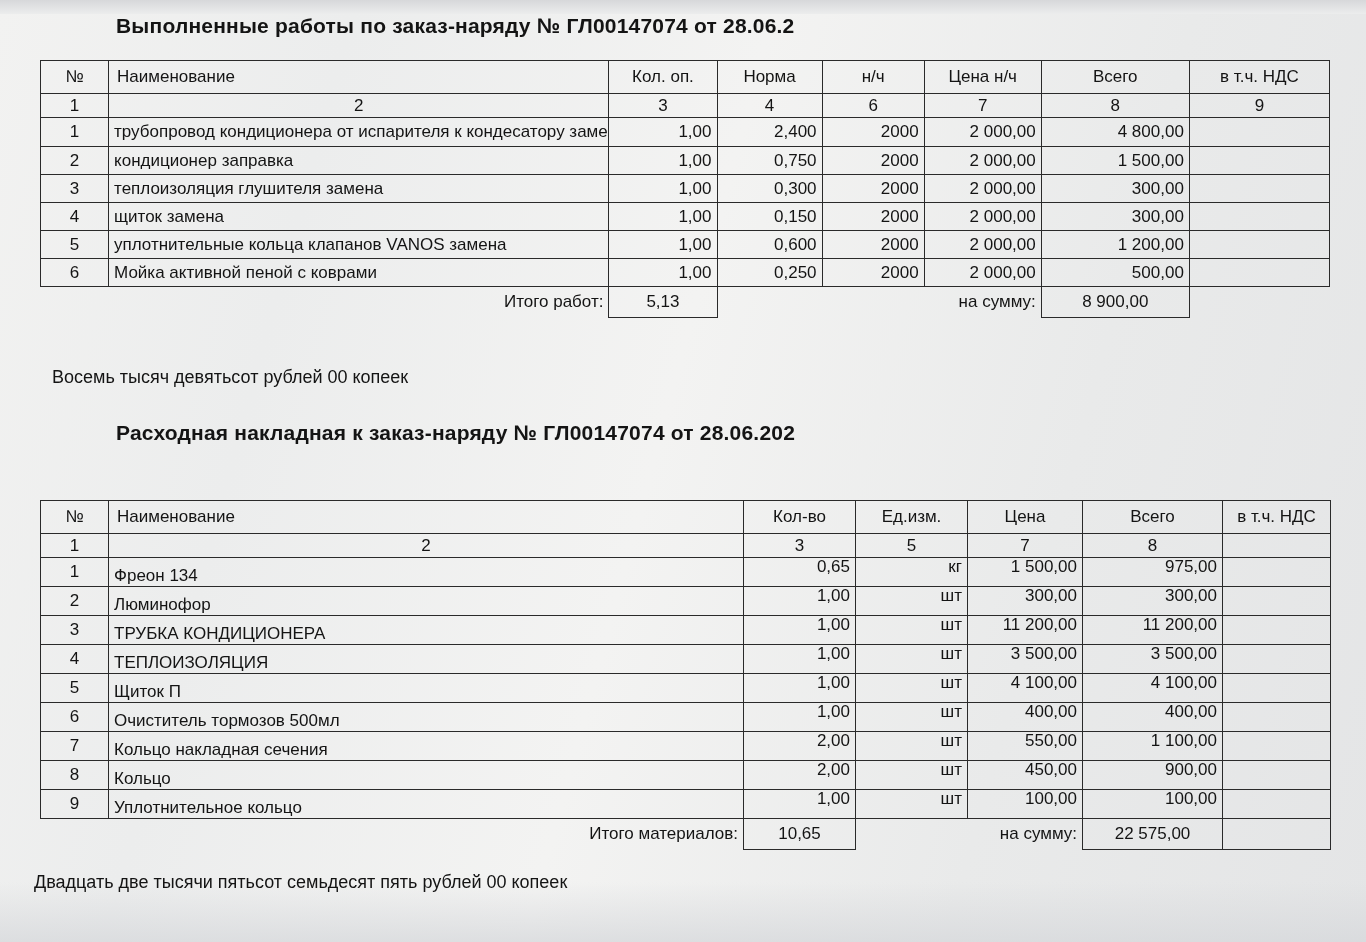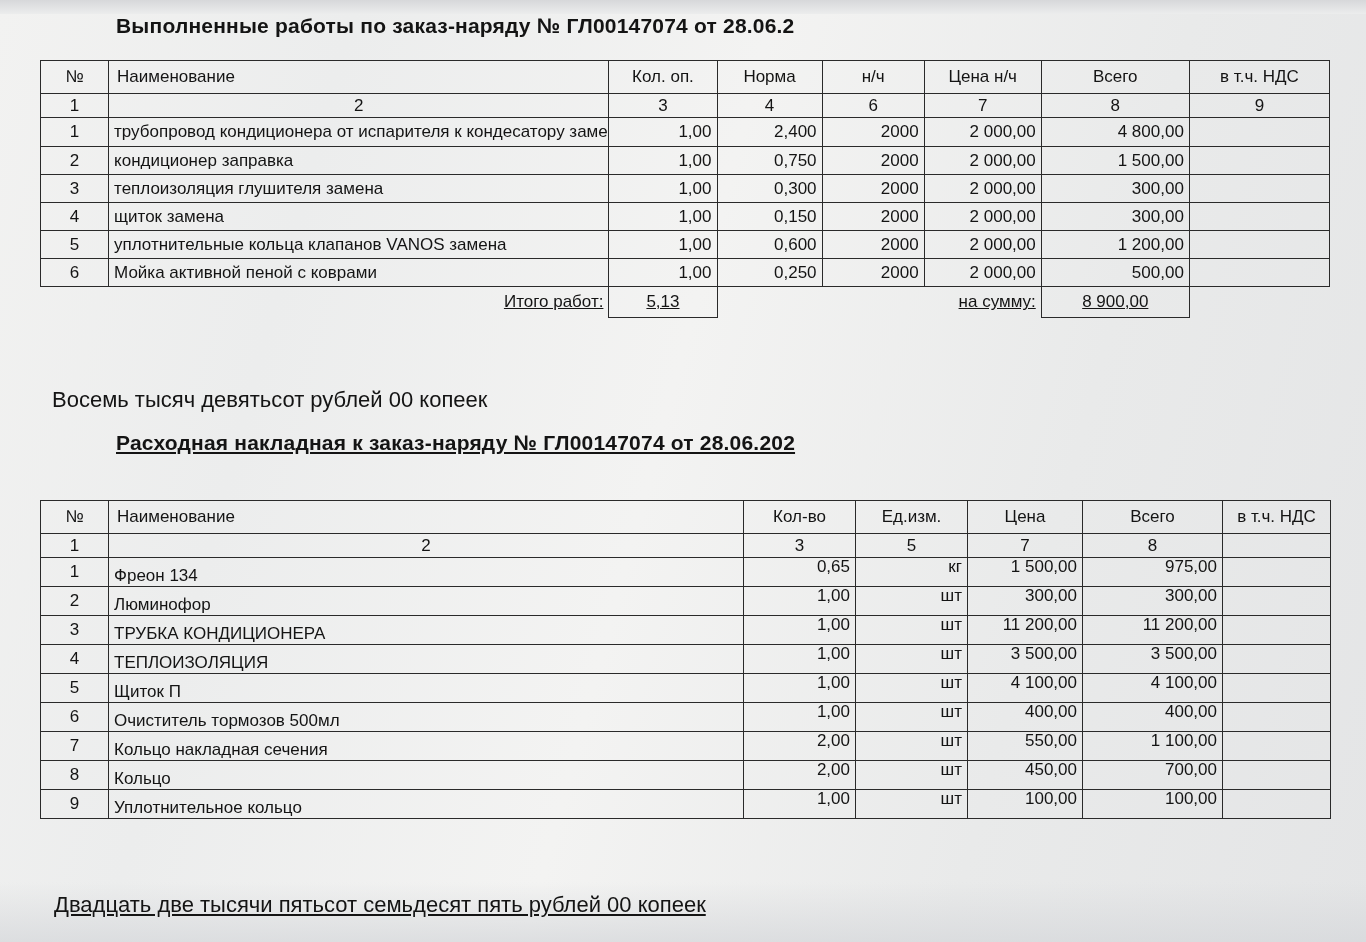--- a/index.html
+++ b/index.html
@@ -98,7 +98,6 @@
     height: 28px;
     font-size: 18px;
     font-weight: bold;
-    text-decoration: underline;
   }
 
   

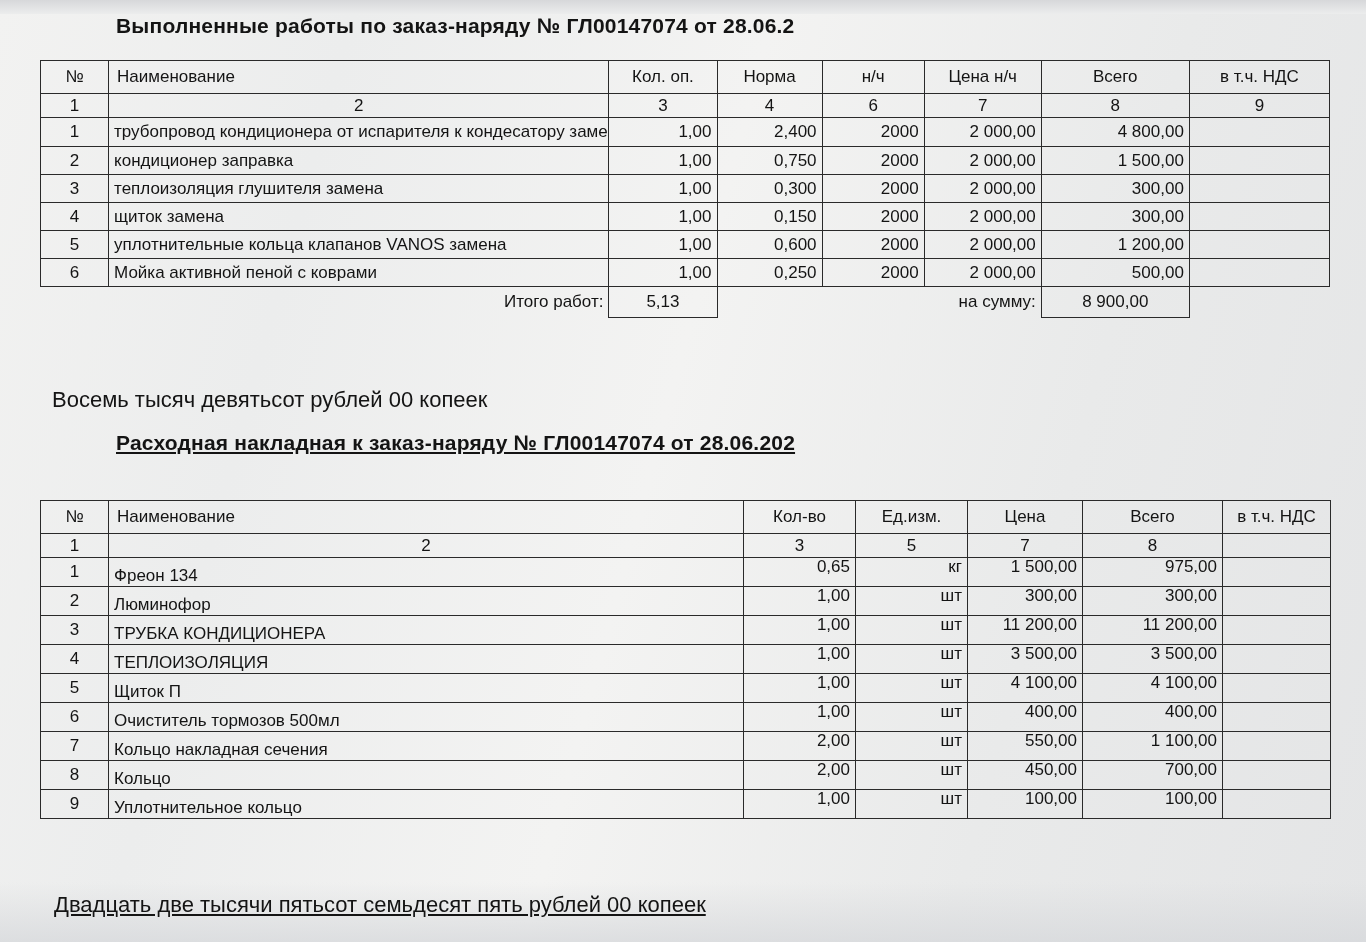--- a/index.html
+++ b/index.html
@@ -110,9 +110,8 @@
 
   .amount-words {
     position: absolute;
-    font-size: 22px;
+    font-size: 18px;
     white-space: nowrap;
-    margin-top: 20px;
   }
   .words-1 { left: 52px; top: 367px; }
   .words-2 { left: 54px; top: 872px; text-decoration: underline; }

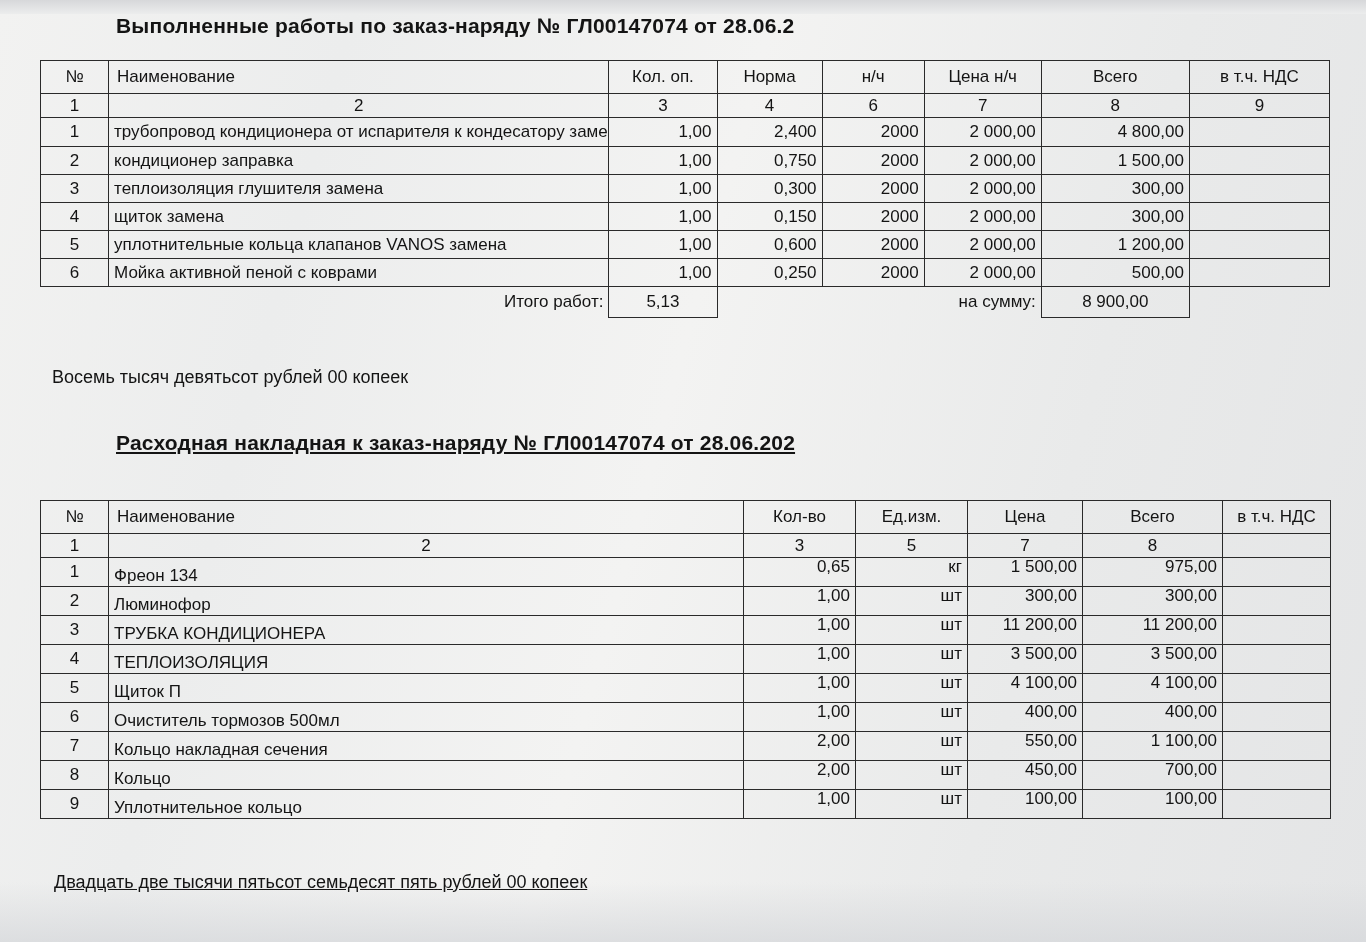--- a/index.html
+++ b/index.html
@@ -49,7 +49,7 @@
     white-space: nowrap;
   }
   .title-1 { left: 116px; top: 14px; text-align: right; }
-  .title-2 { left: 116px; top: 431px; text-decoration: underline; }
+  .title-2 { left: 116px; top: 421px; }
 
   table.doc-table {
     position: absolute;

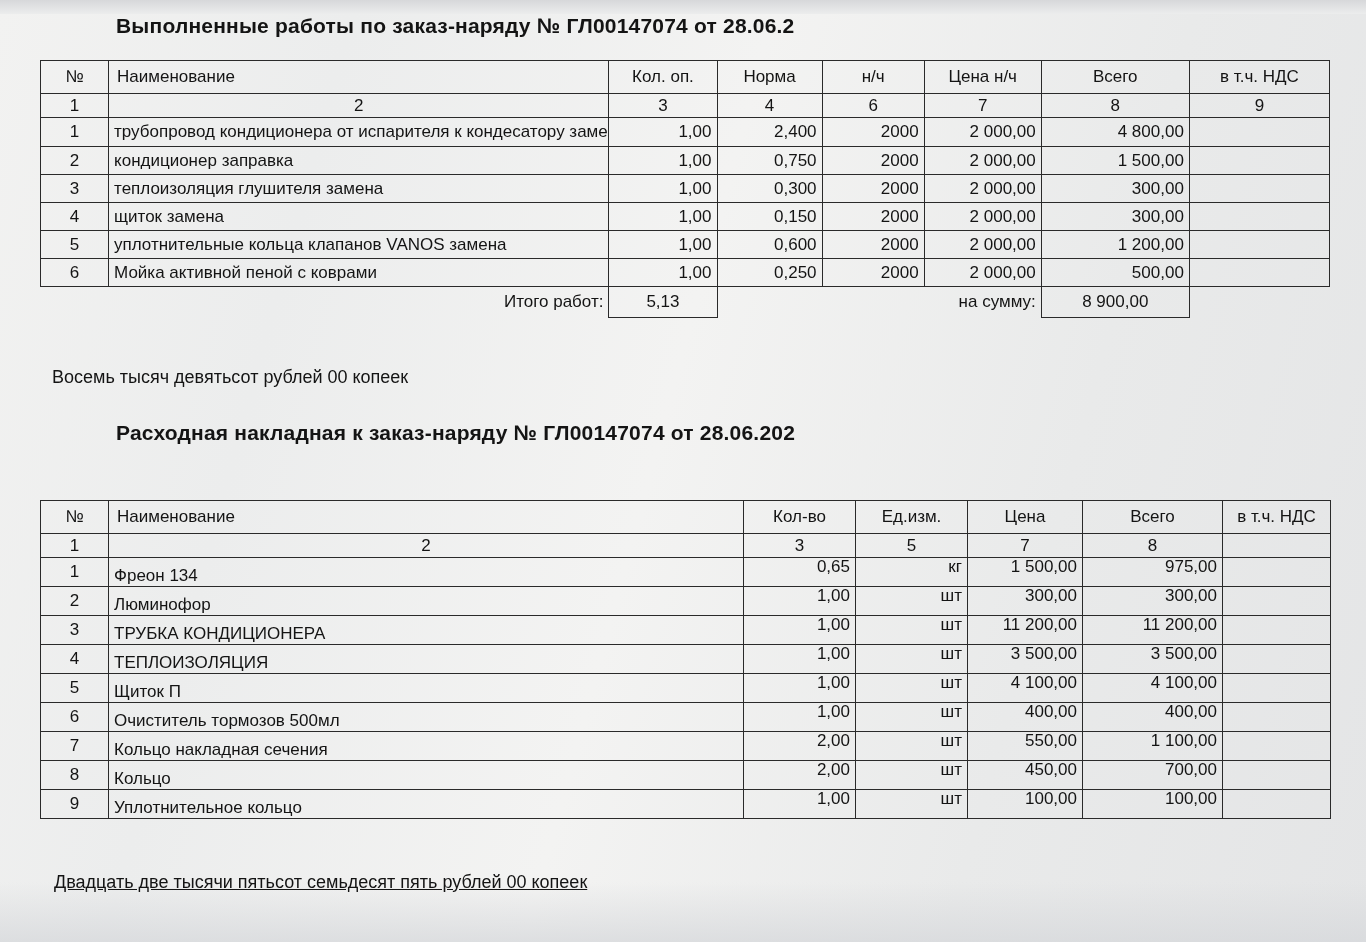--- a/index.html
+++ b/index.html
@@ -340,7 +340,7 @@
         <td class="r shift-up">2,00</td>
         <td class="r shift-up">шт</td>
         <td class="r shift-up">450,00</td>
-        <td class="r shift-up">700,00</td>
+        <td class="r shift-up">900,00</td>
         <td class="r"></td>
       </tr>
       <tr class="row">

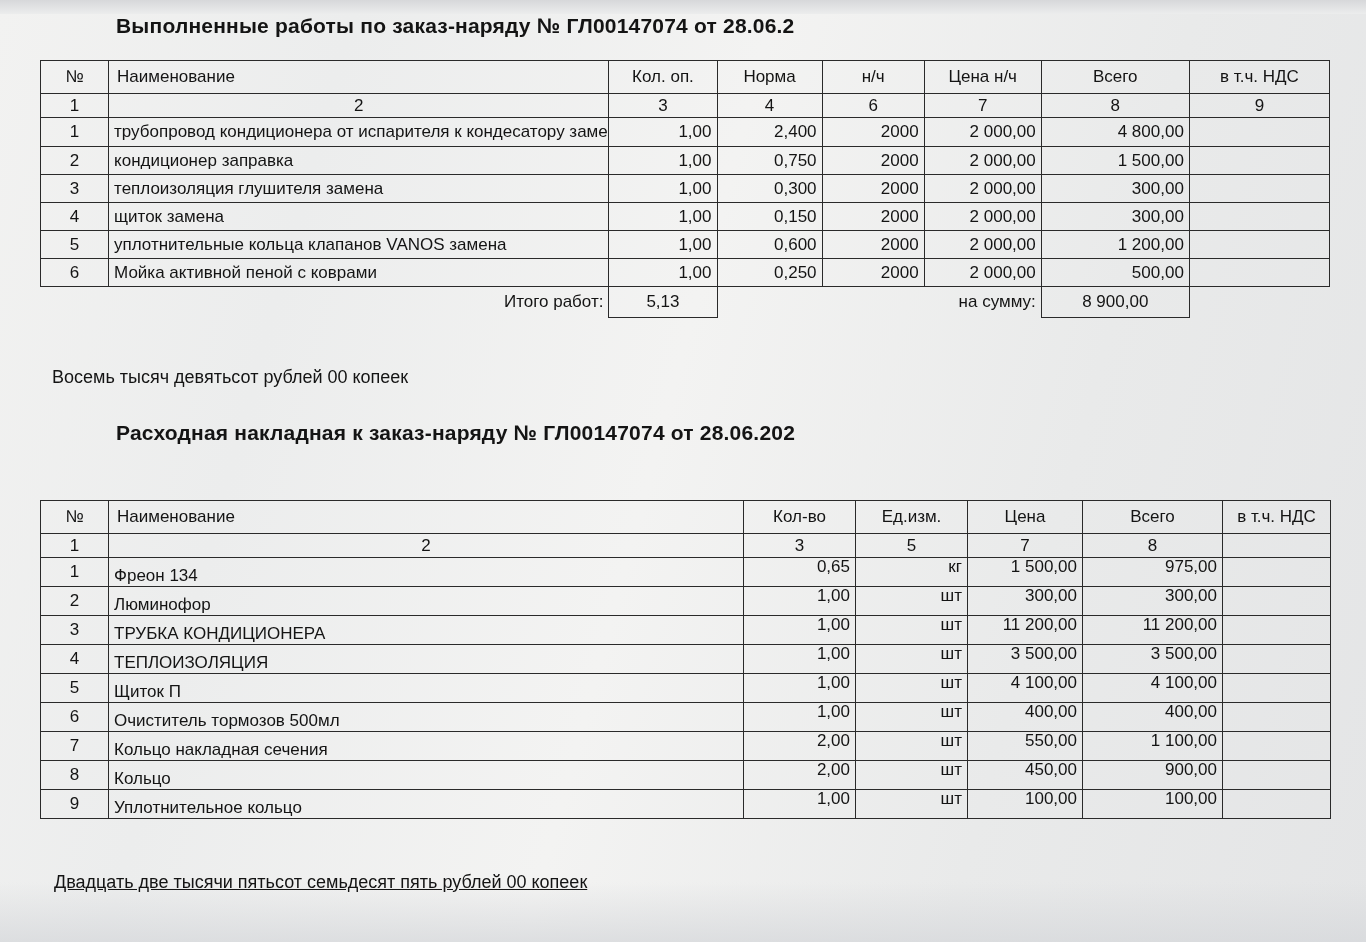--- a/index.html
+++ b/index.html
@@ -353,6 +353,14 @@
         <td class="r"></td>
       </tr>
 
+      <tr class="totals">
+        <td class="r no-b" colspan="2">Итого материалов:</td>
+        <td class="c">10,65</td>
+        <td class="no-b"></td>
+        <td class="r no-b">на сумму:</td>
+        <td class="c">22 575,00</td>
+        <td></td>
+      </tr>
     </tbody>
   </table>
 

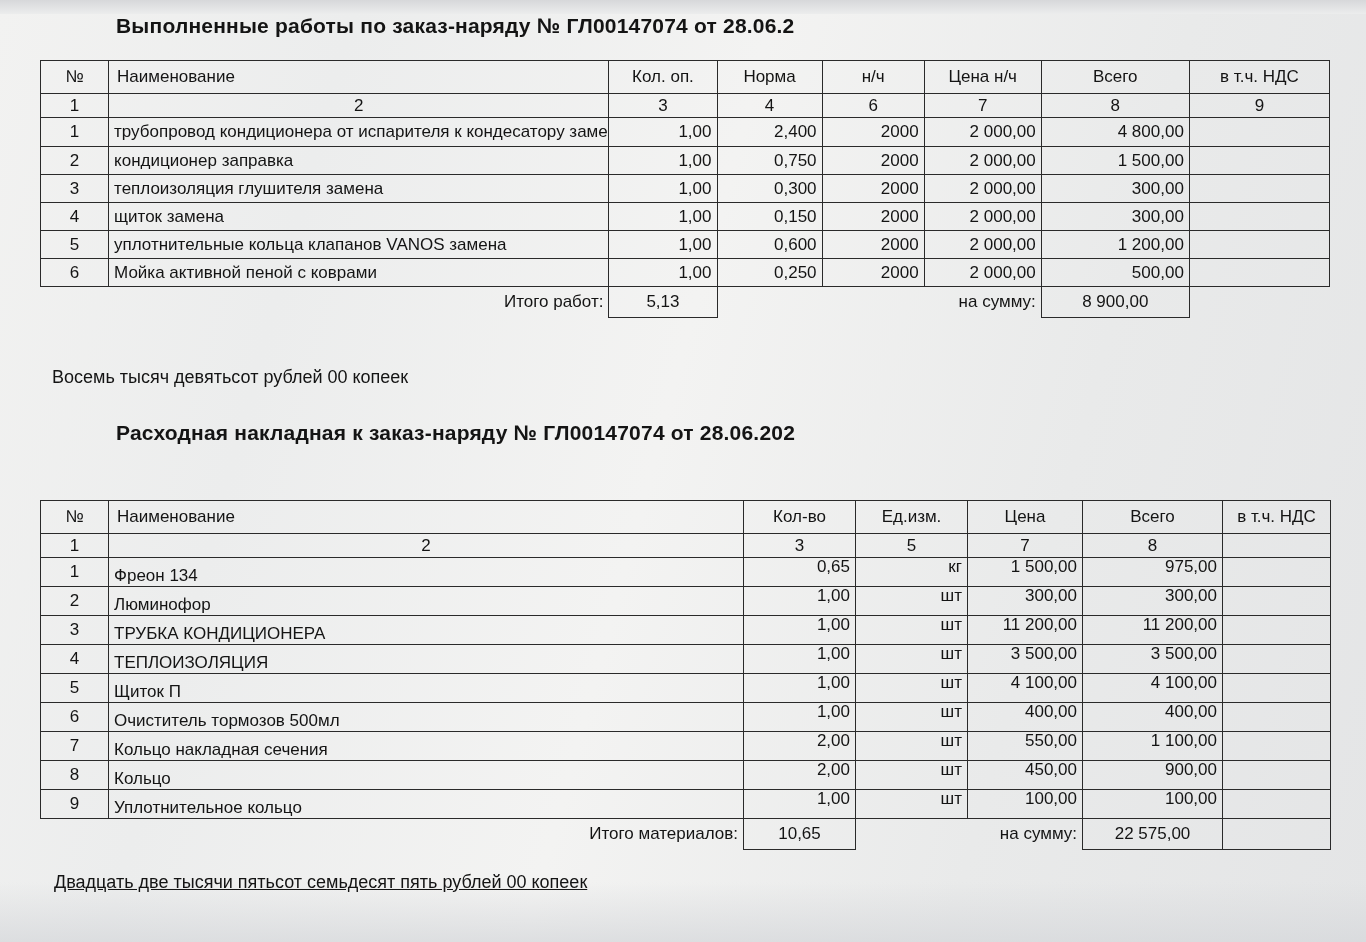--- a/index.html
+++ b/index.html
@@ -114,7 +114,7 @@
     white-space: nowrap;
   }
   .words-1 { left: 52px; top: 367px; }
-  .words-2 { left: 54px; top: 872px; text-decoration: underline; }
+  .words-2 { left: 34px; top: 872px; }
   .no-b { border: none !important; }
 </style>
 </head>

